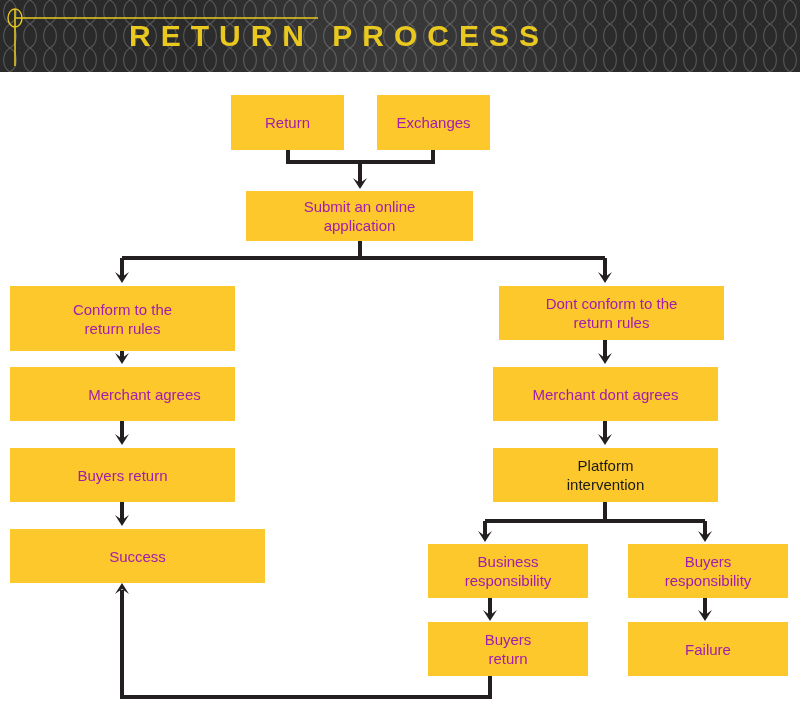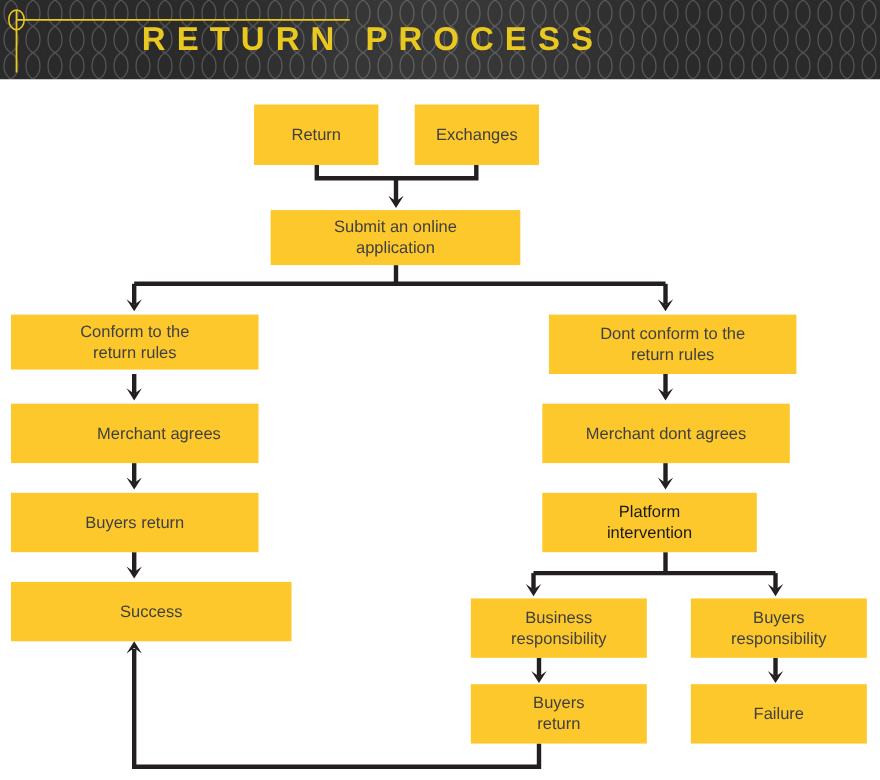--- a/index.html
+++ b/index.html
@@ -74,7 +74,7 @@
   .node {
     position: absolute;
     background: #FDC82C;
-    color: #404040;
+    color: #a21caf;
     font-size: 15px;
     line-height: 19px;
     display: flex;

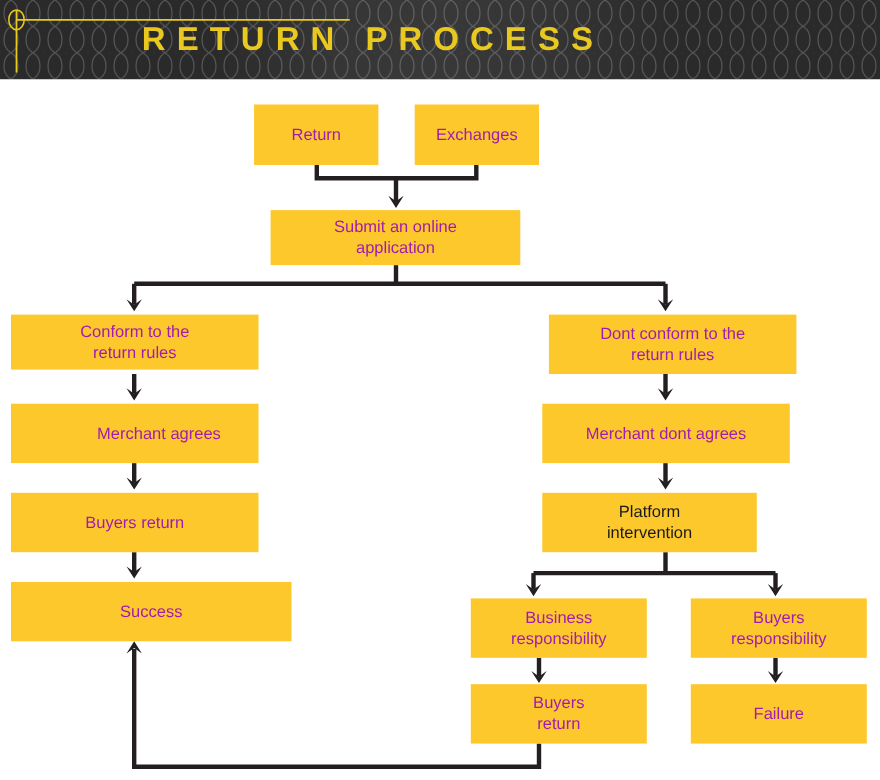--- a/index.html
+++ b/index.html
@@ -181,7 +181,7 @@
 
   <div class="node" style="left:377px; top:95px; width:113px; height:55px;">Exchanges</div>
 
-  <div class="node" style="left:10px; top:286px; width:225px; height:50px;">Conform to the
+  <div class="node" style="left:10px; top:286px; width:225px; height:65px;">Conform to the
 return rules</div>
 
   <div class="node" style="left:10px; top:367px; width:225px; height:54px;padding-left:48px;">Merchant agrees</div>

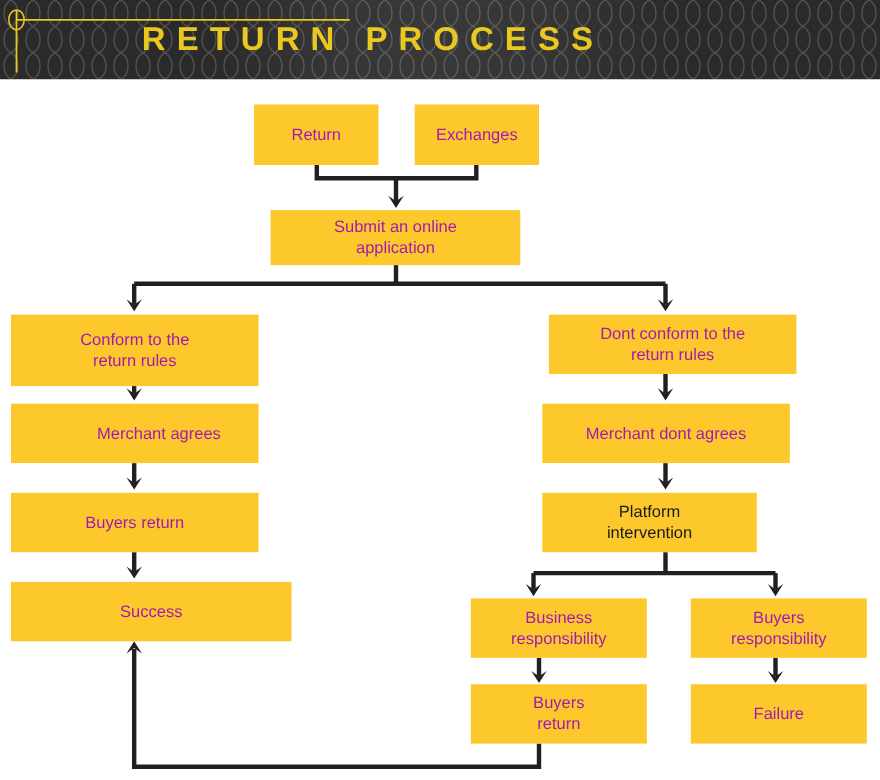--- a/index.html
+++ b/index.html
@@ -195,7 +195,7 @@
 
   <div class="node" style="left:493px; top:367px; width:225px; height:54px;">Merchant dont agrees</div>
 
-  <div class="node dark-text" style="left:493px; top:448px; width:195px; height:54px;">Platform
+  <div class="node dark-text" style="left:493px; top:448px; width:225px; height:54px;">Platform
 intervention</div>
 
   <div class="node" style="left:428px; top:544px; width:160px; height:54px;">Business

